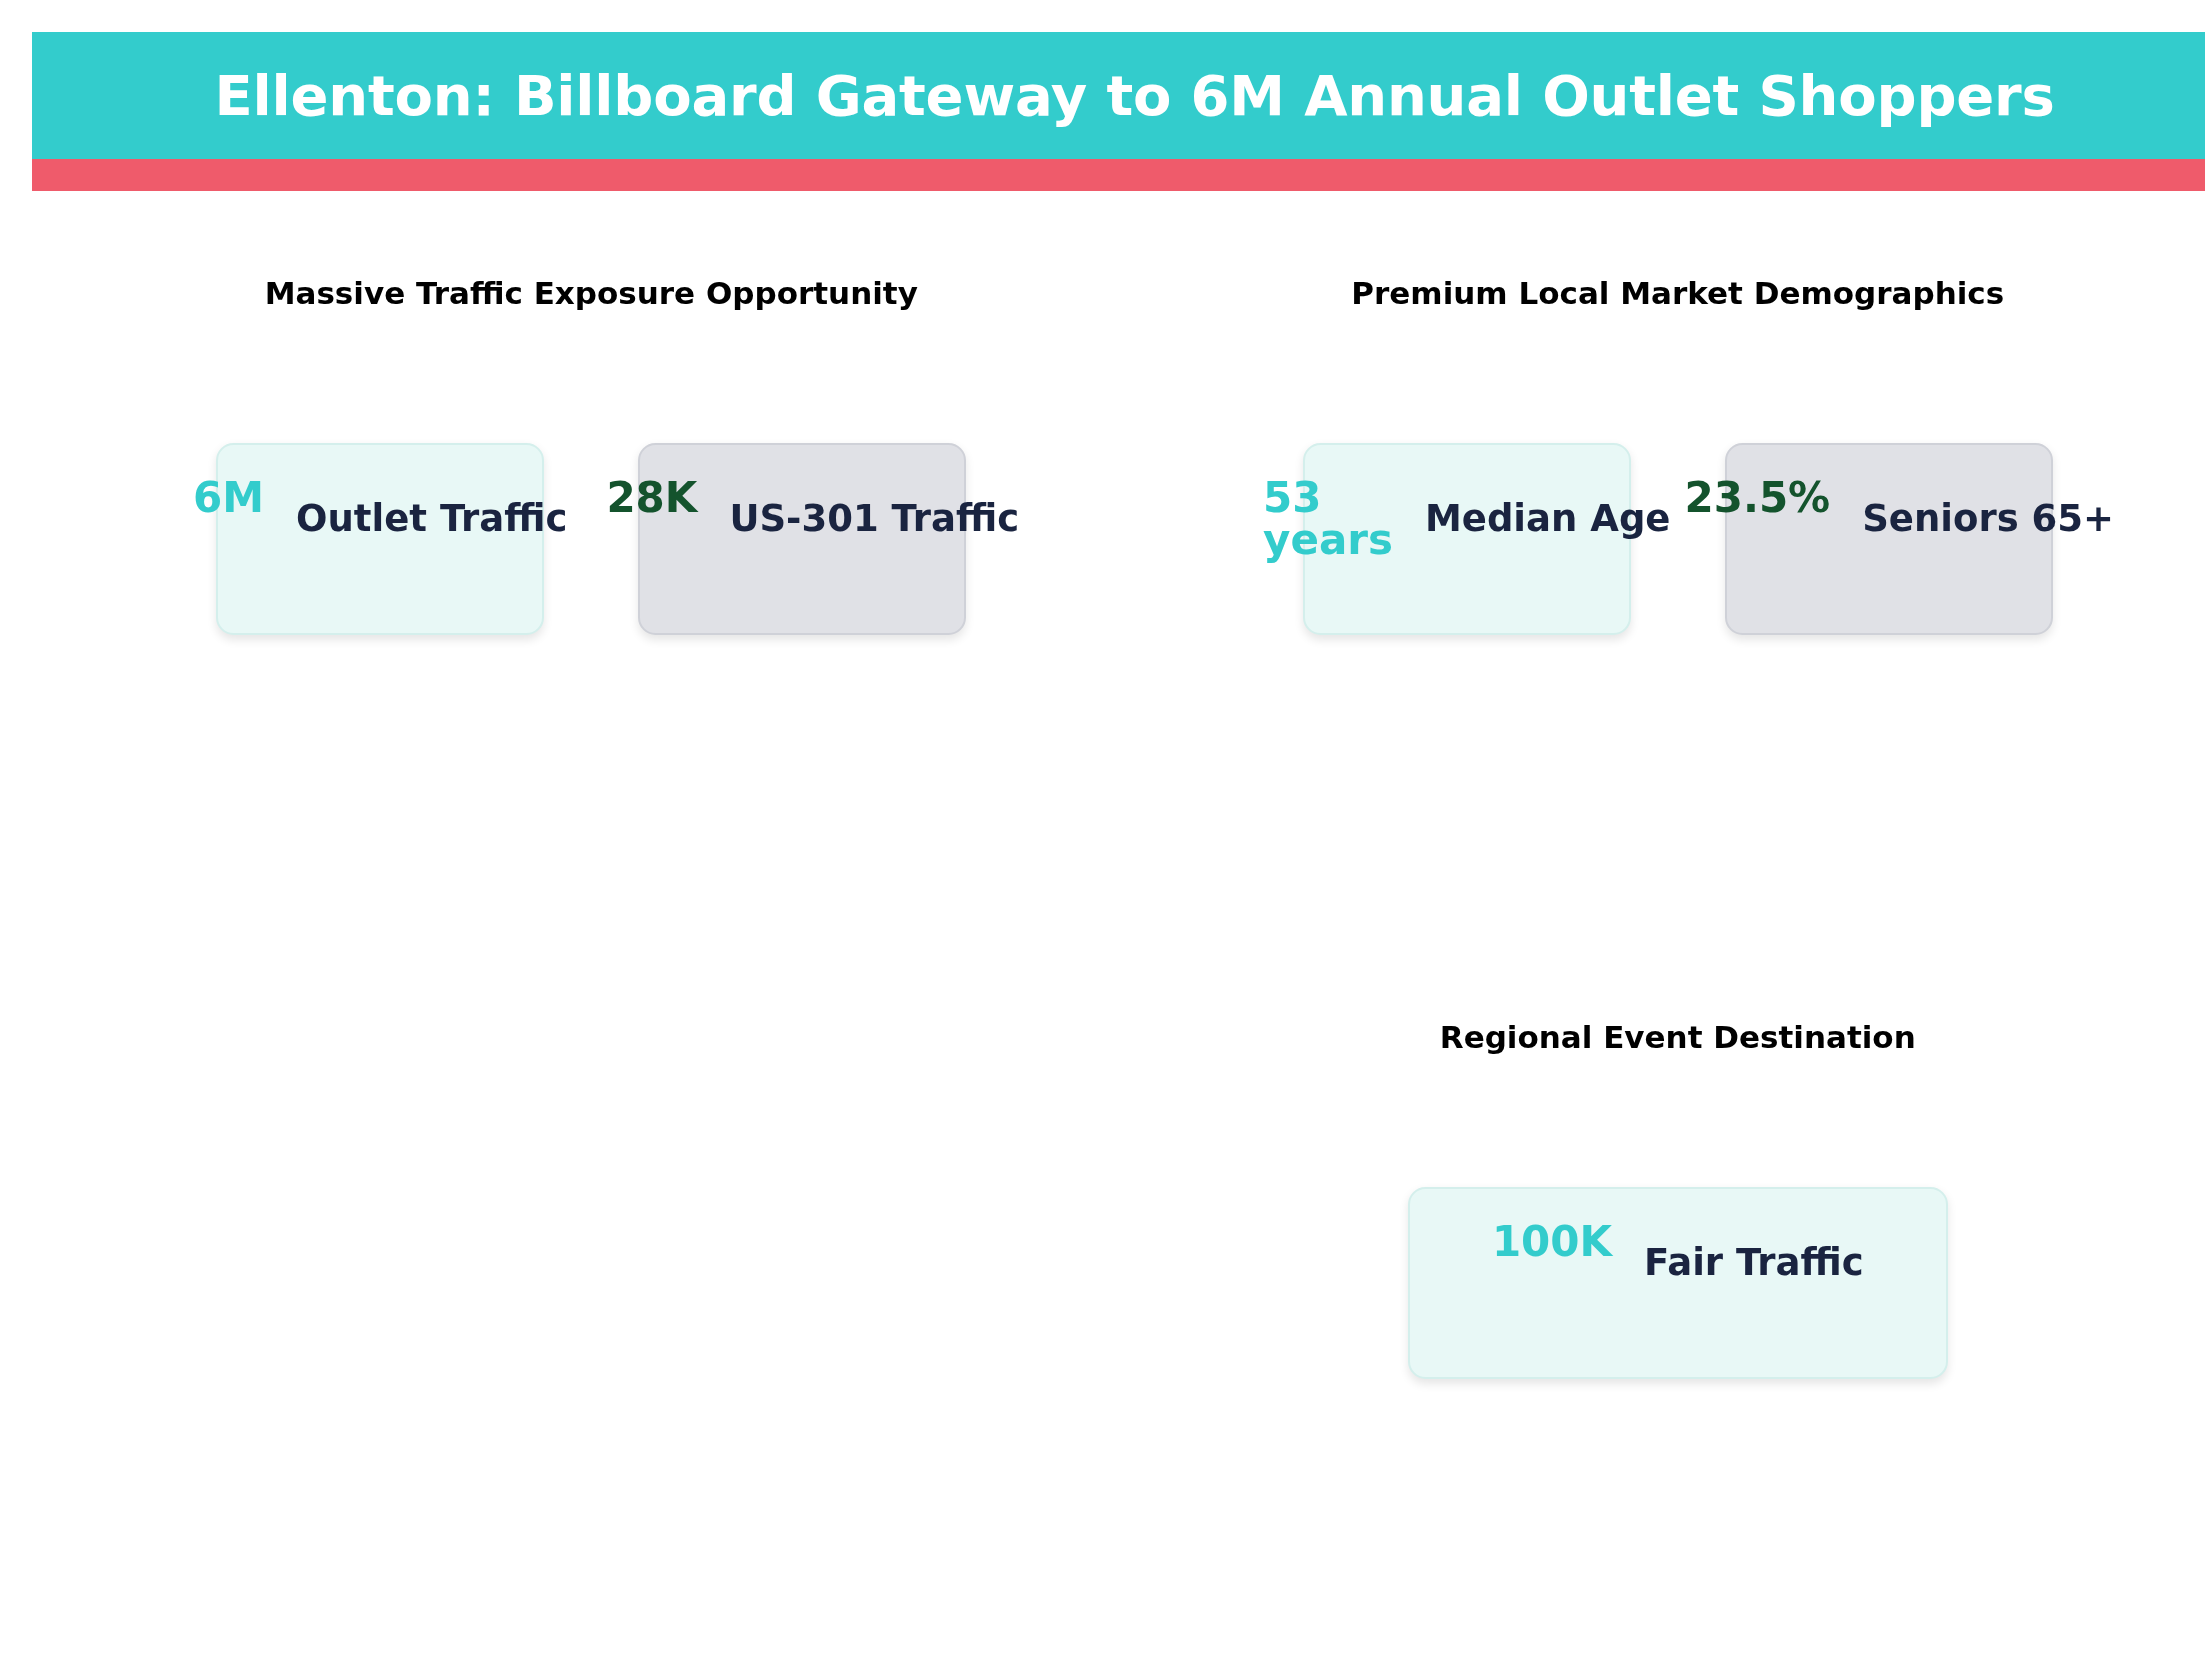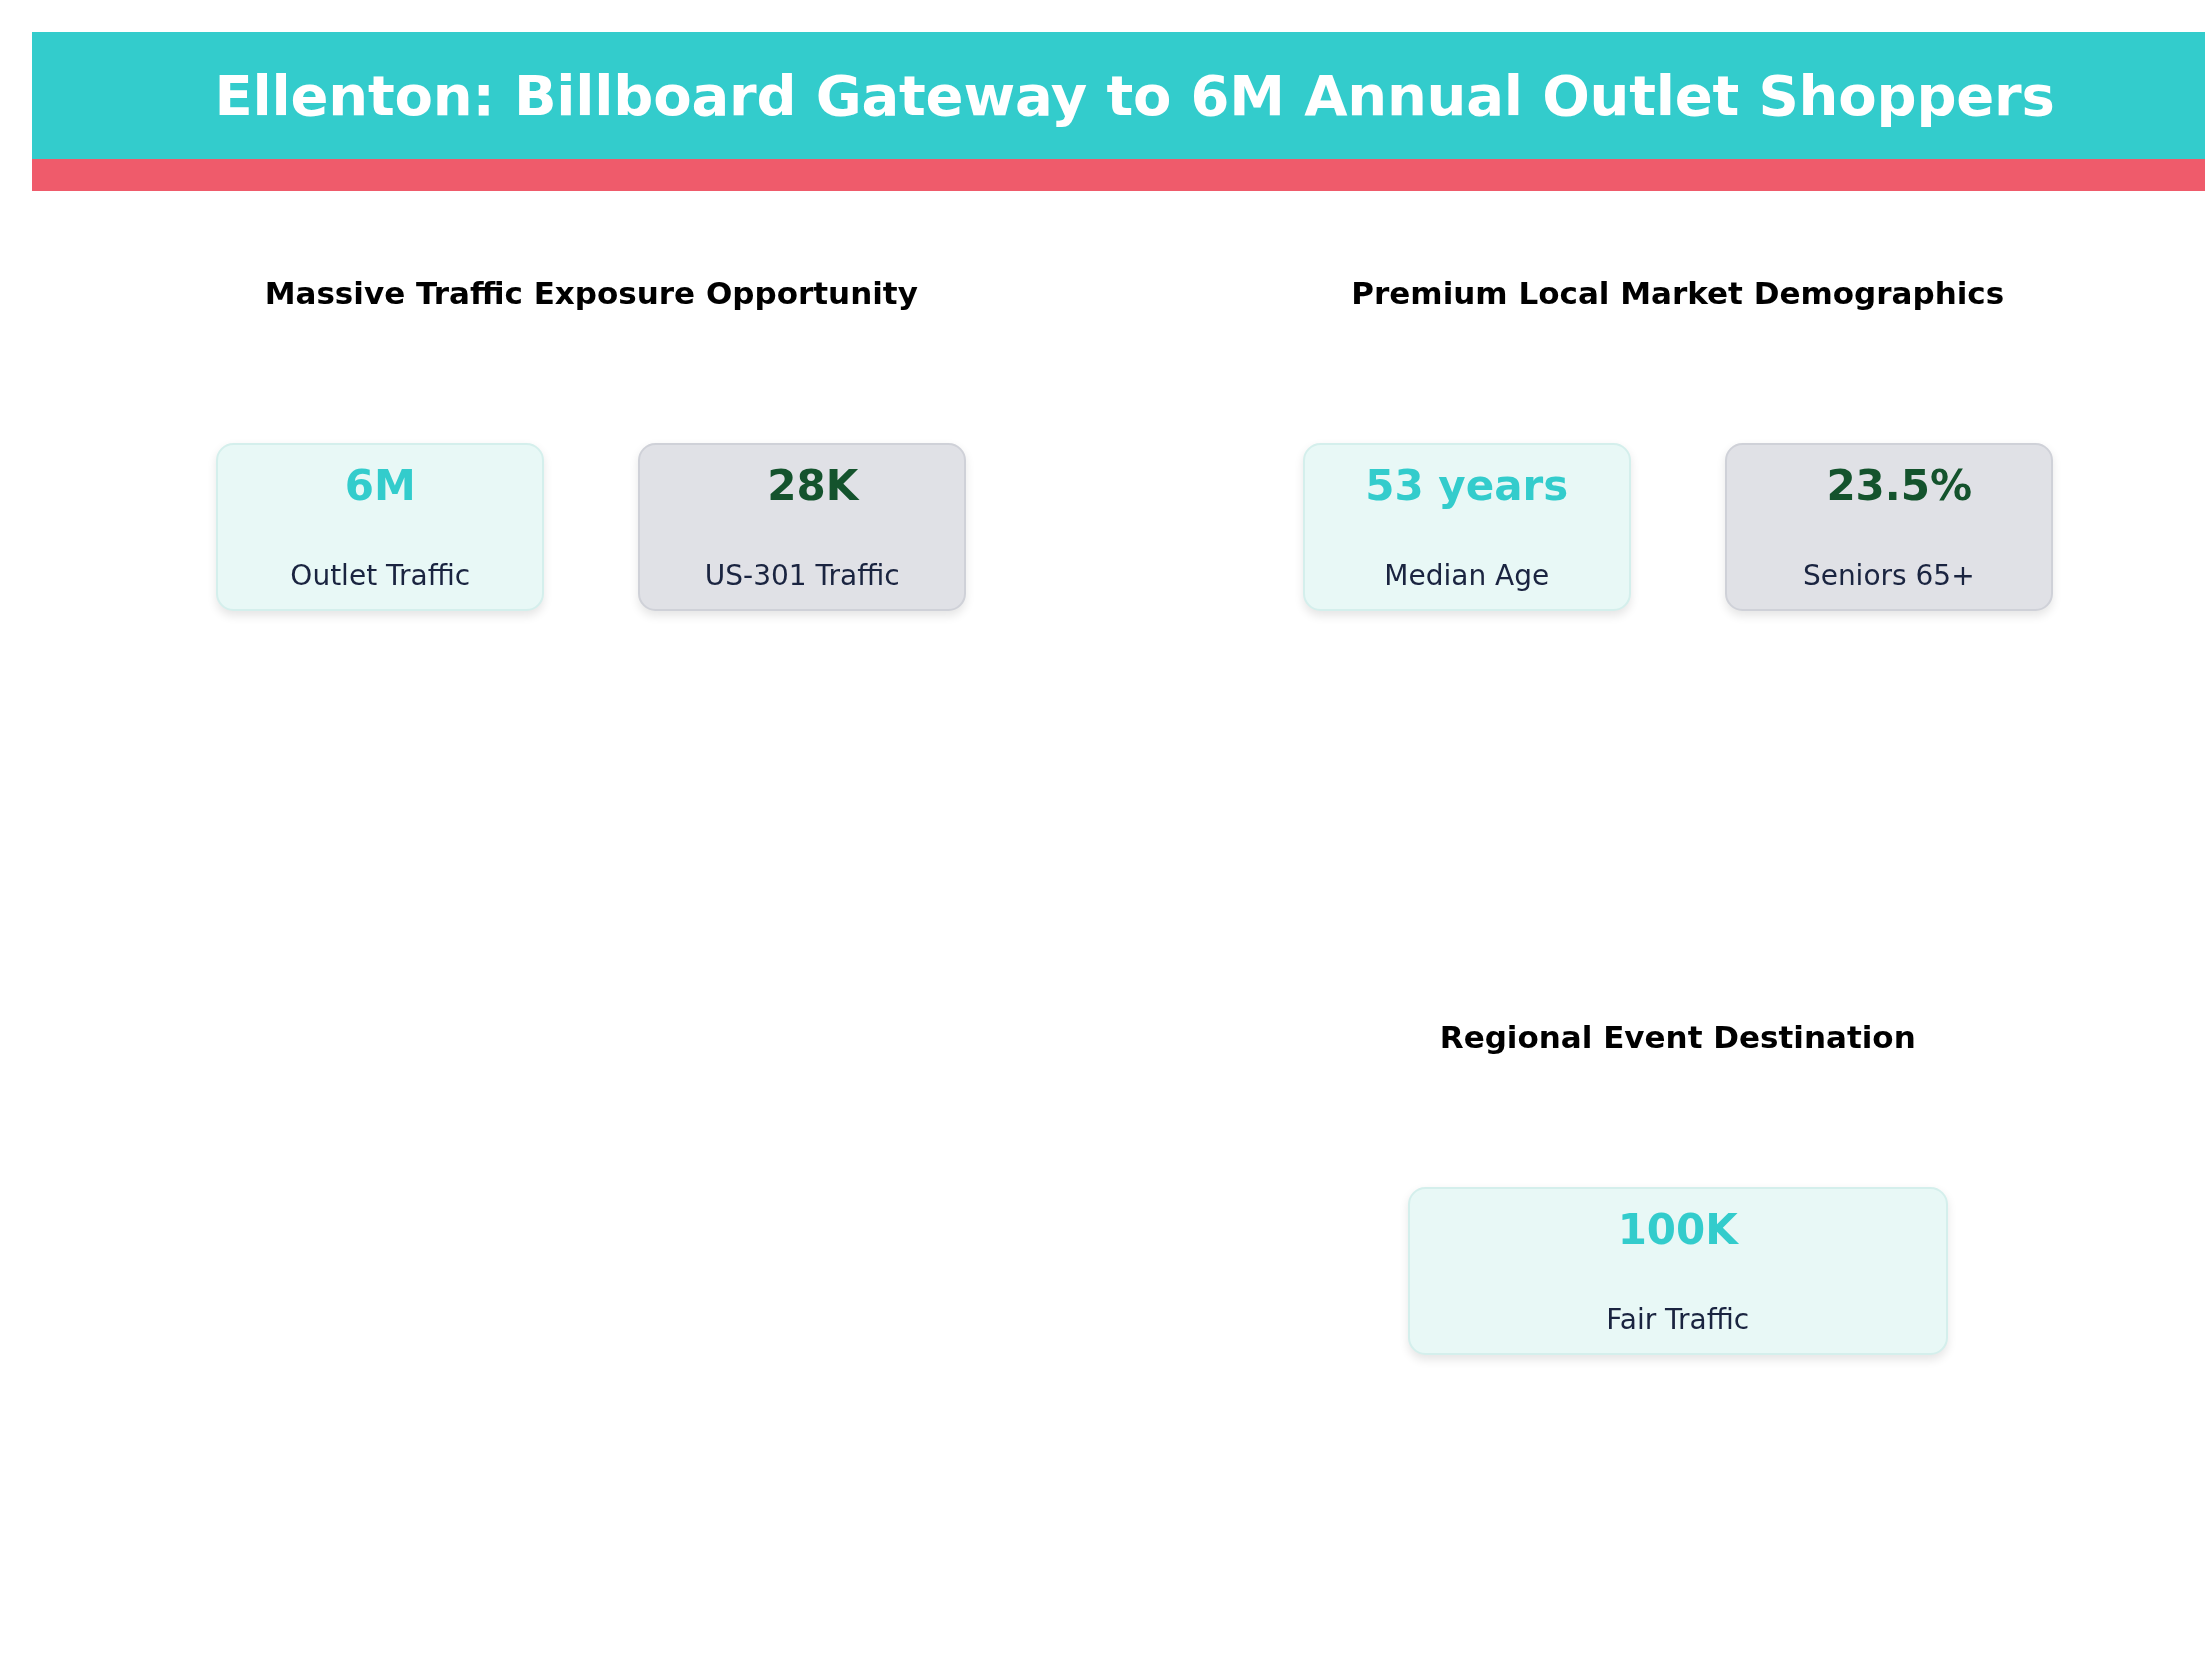--- a/index.html
+++ b/index.html
@@ -75,11 +75,9 @@
   
   .stat-card {
     width:328px;
-    height:168px;
+    height:192px;
     border-radius:17.5px;
     display:flex;
-    flex-direction:column;
-    align-items:center;
     justify-content:center;
     box-shadow:0 4.1px 10px rgba(0,0,0,0.10);
   }

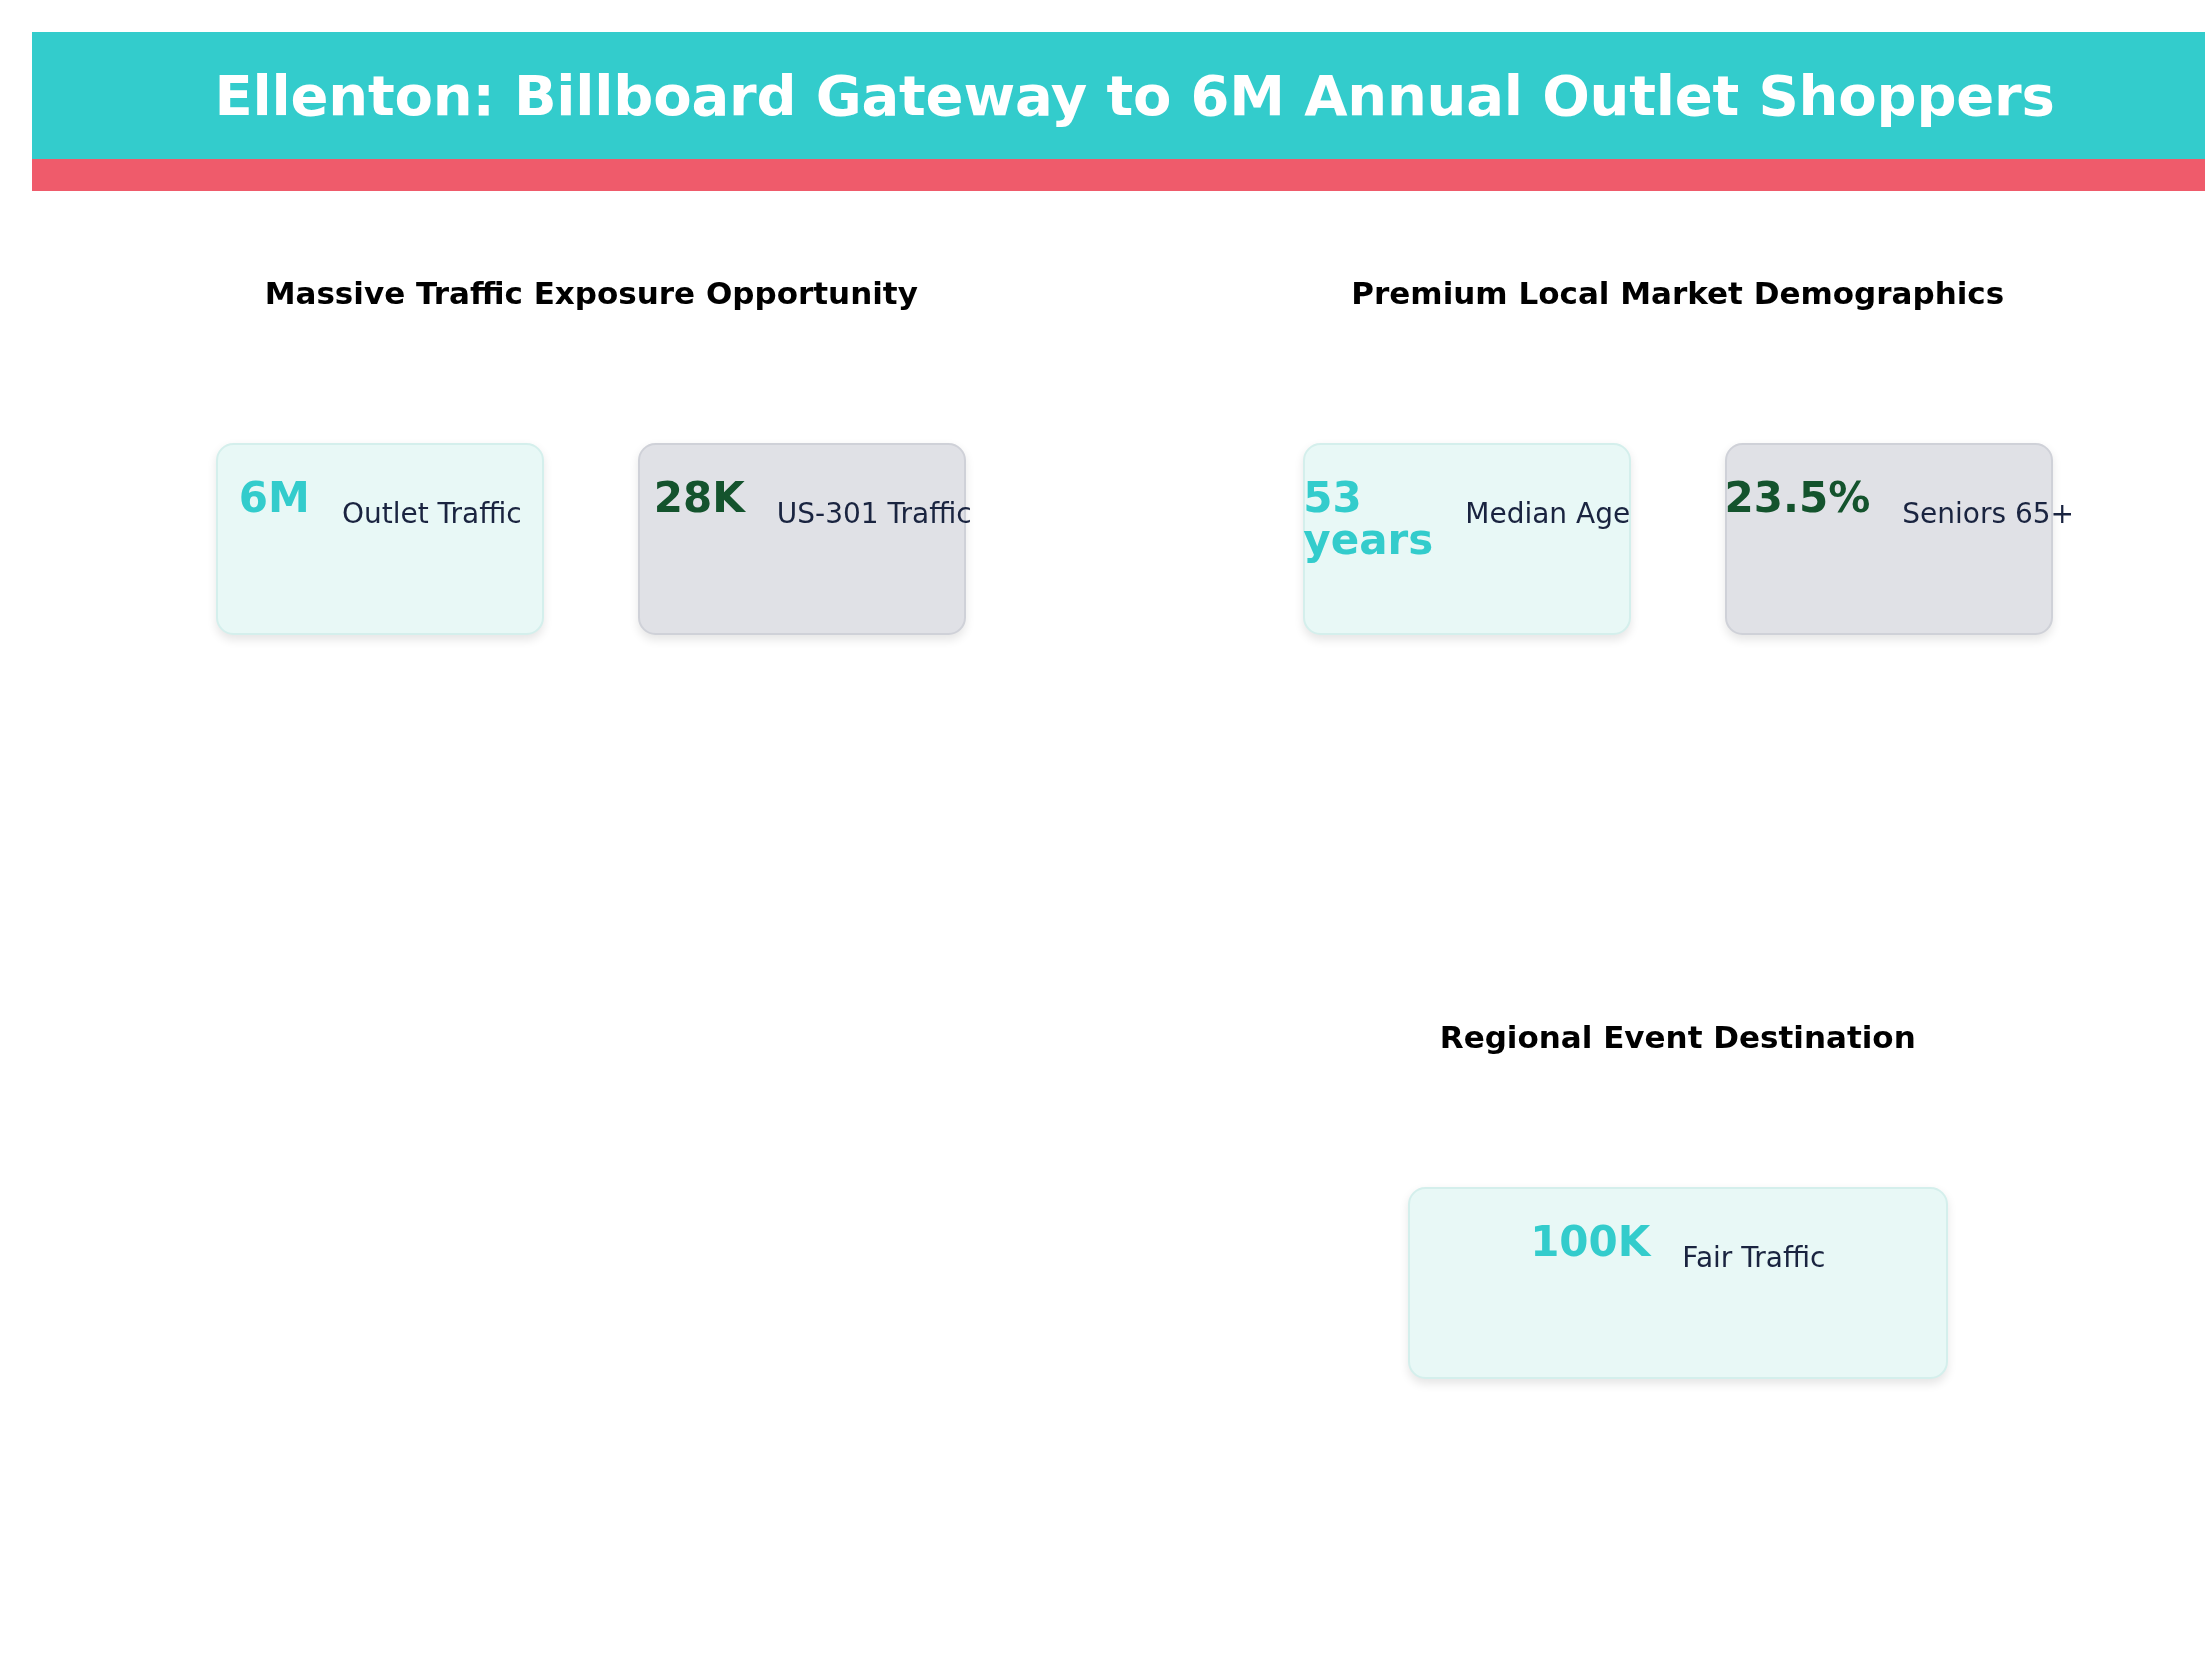--- a/index.html
+++ b/index.html
@@ -101,8 +101,8 @@
   .stat-card.neutral .stat-value { color:#14532d;margin-left:21px; }
 
   .stat-label {
-    font-size:28px;
-    font-weight:normal;
+    font-size:37px;
+    font-weight:bold;
     color:#1a2440;
     line-height:1;
     margin-top:23px;

